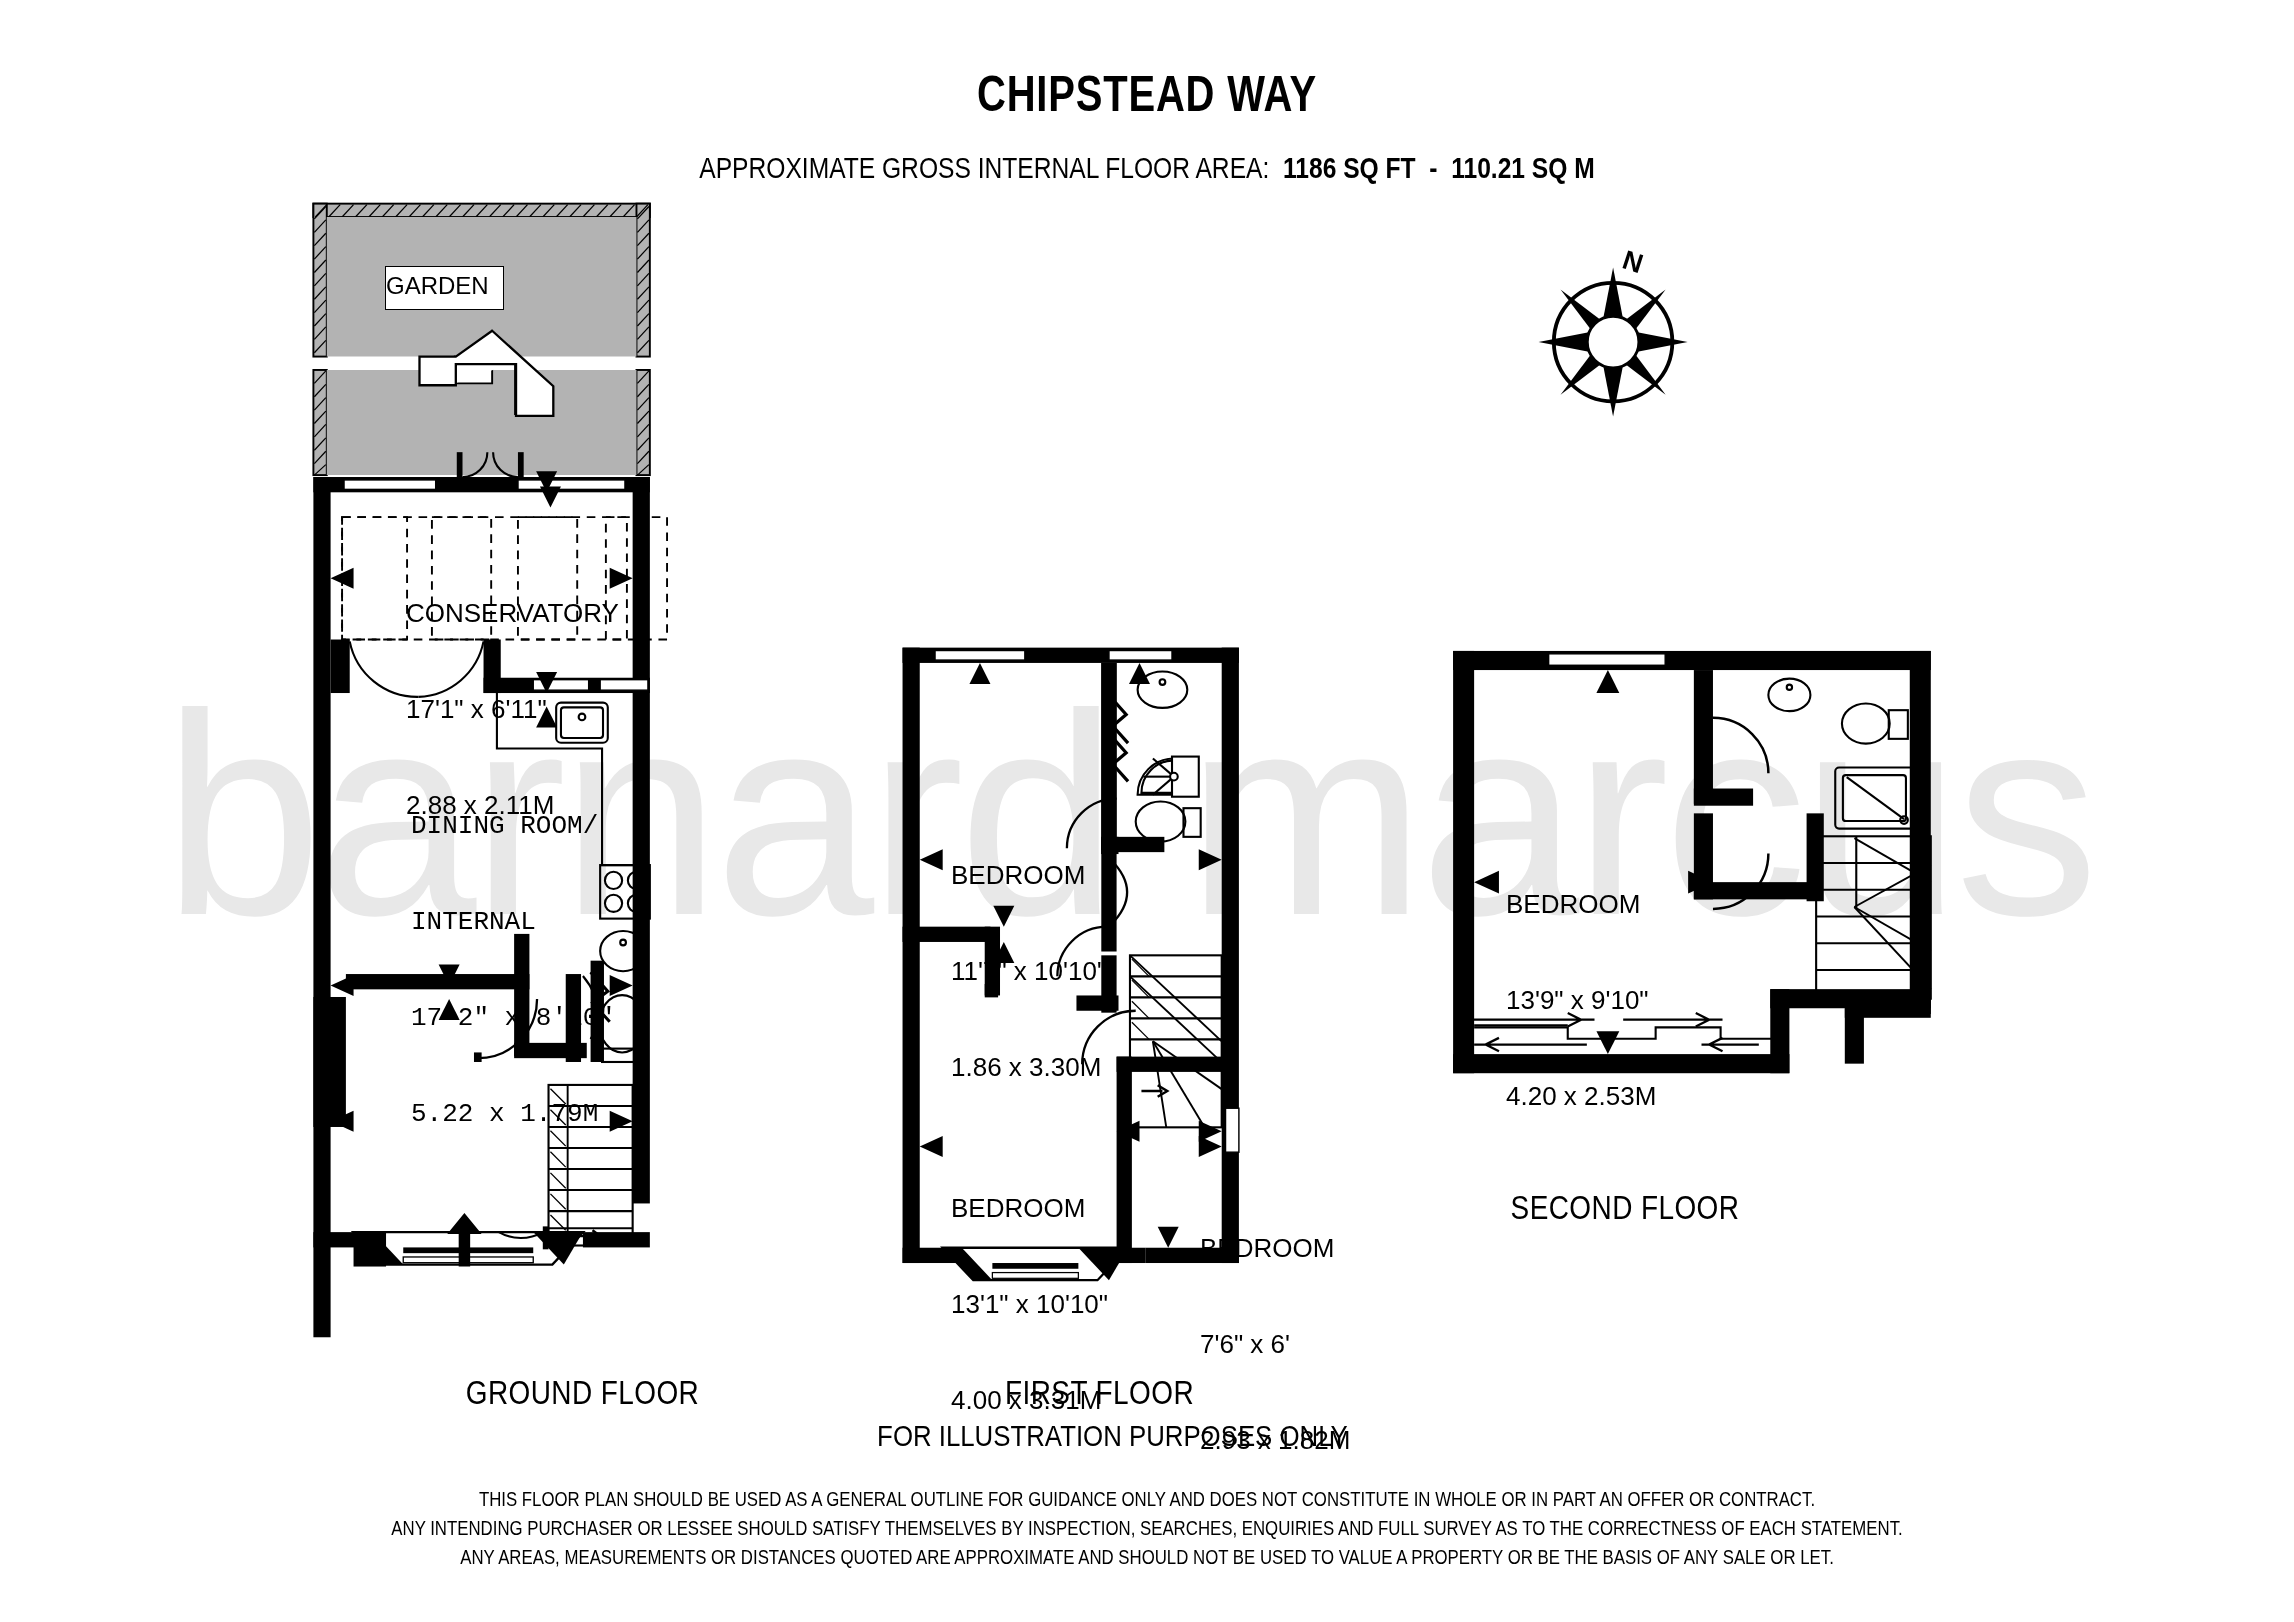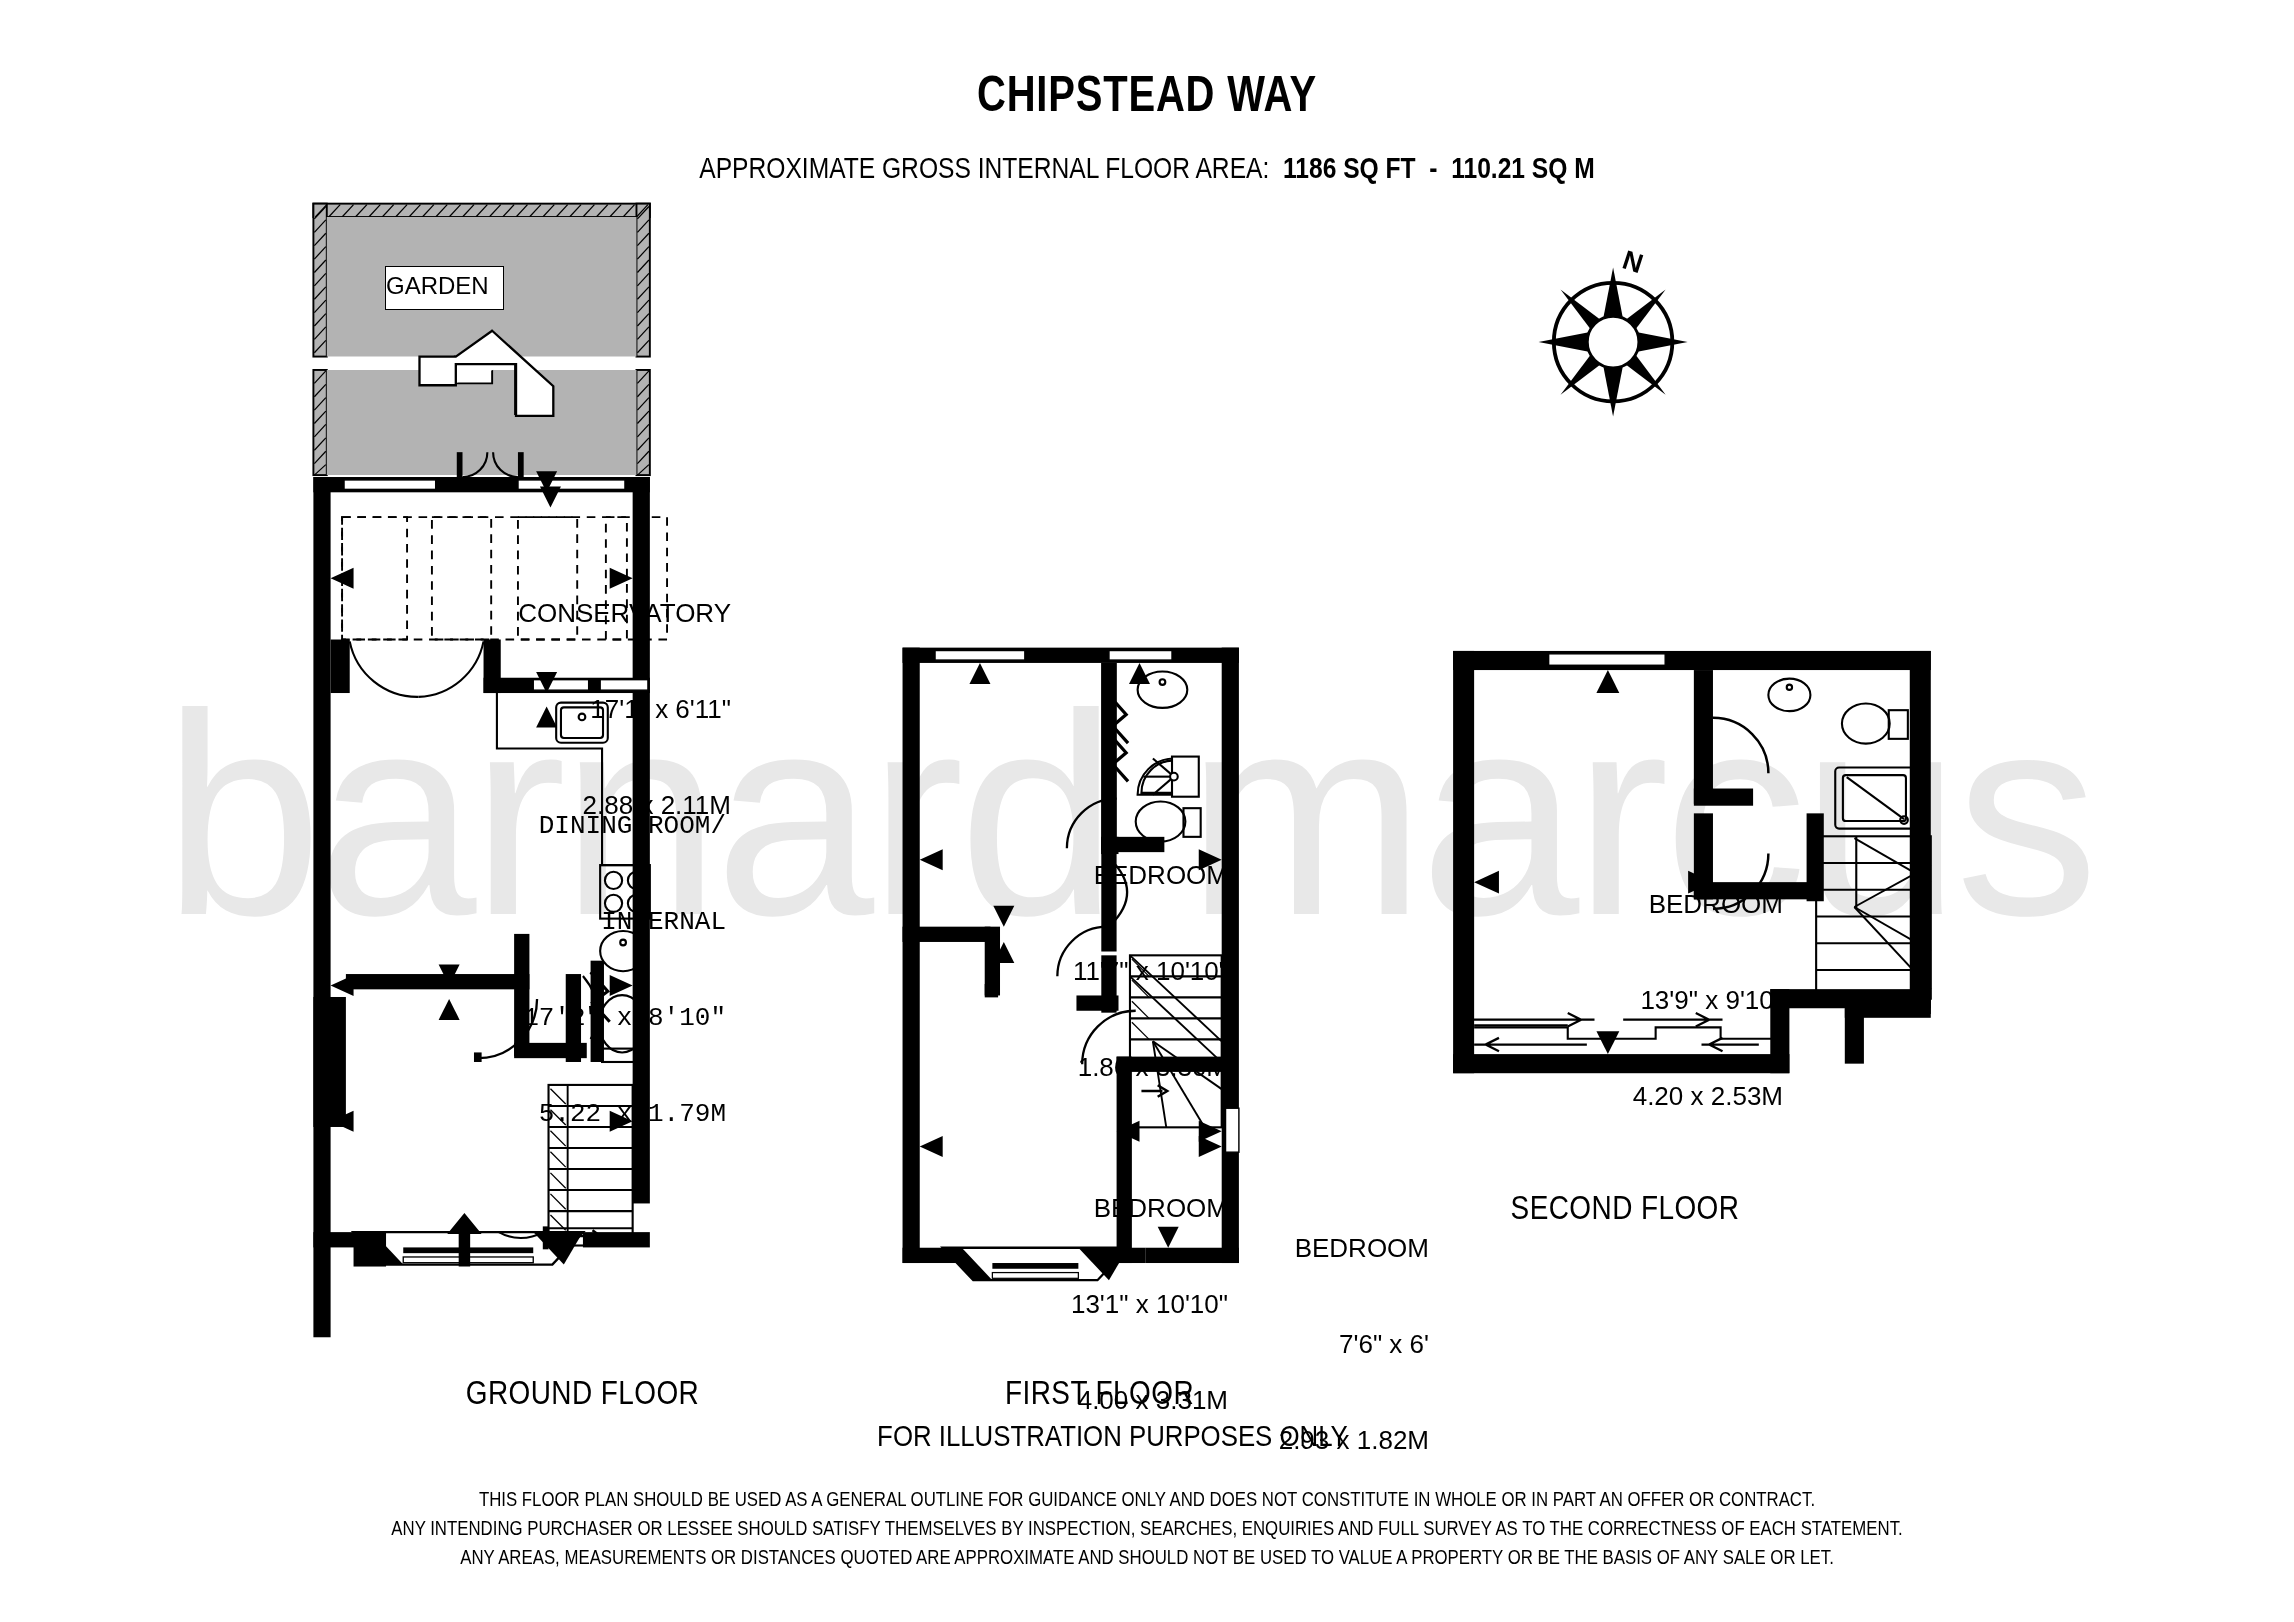--- a/index.html
+++ b/index.html
@@ -69,7 +69,7 @@
     transform-origin: center top;
   }
   .room-label {
-    text-align: right;
+    text-align: left;
     font-size: 26px;
     line-height: 32px;
     color: #000;

